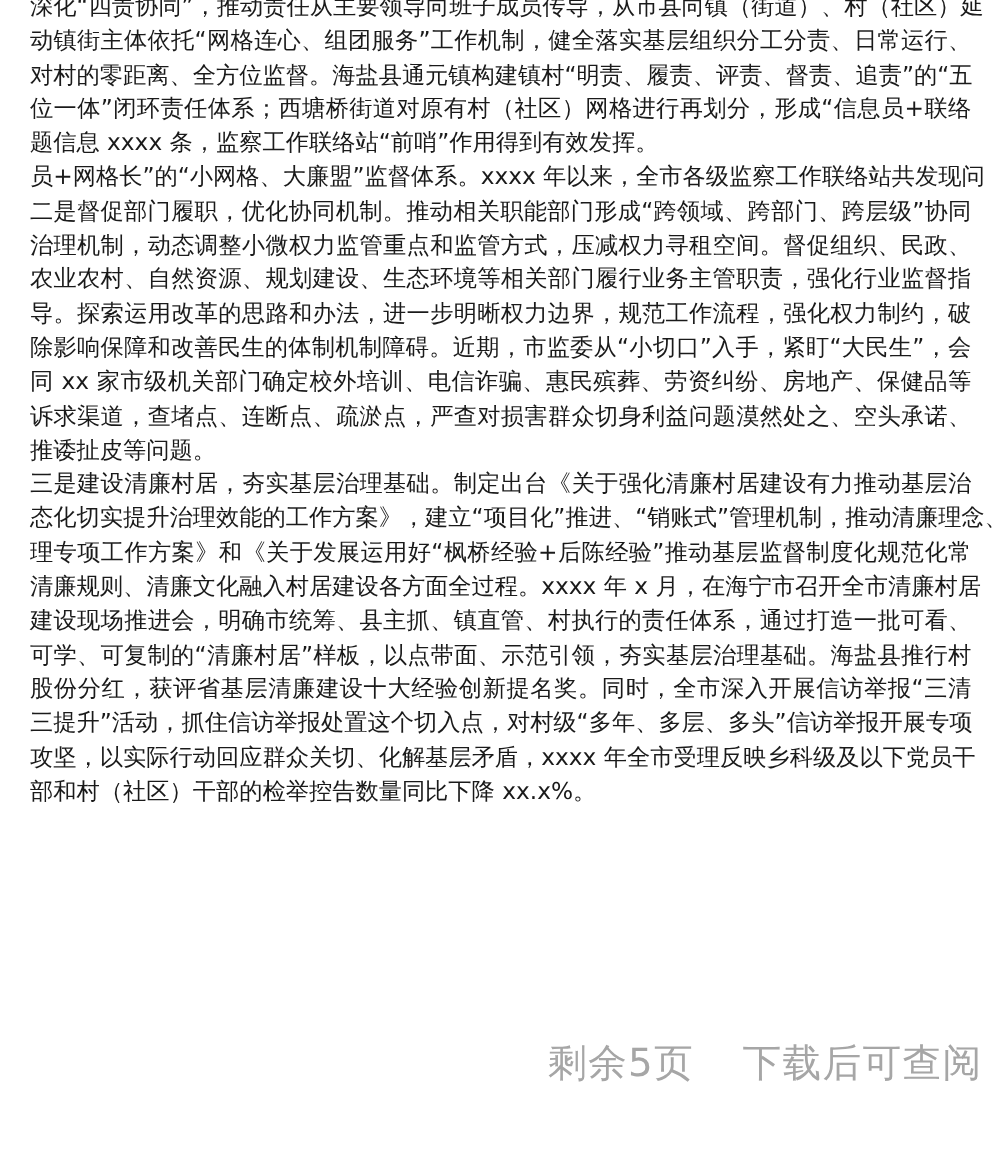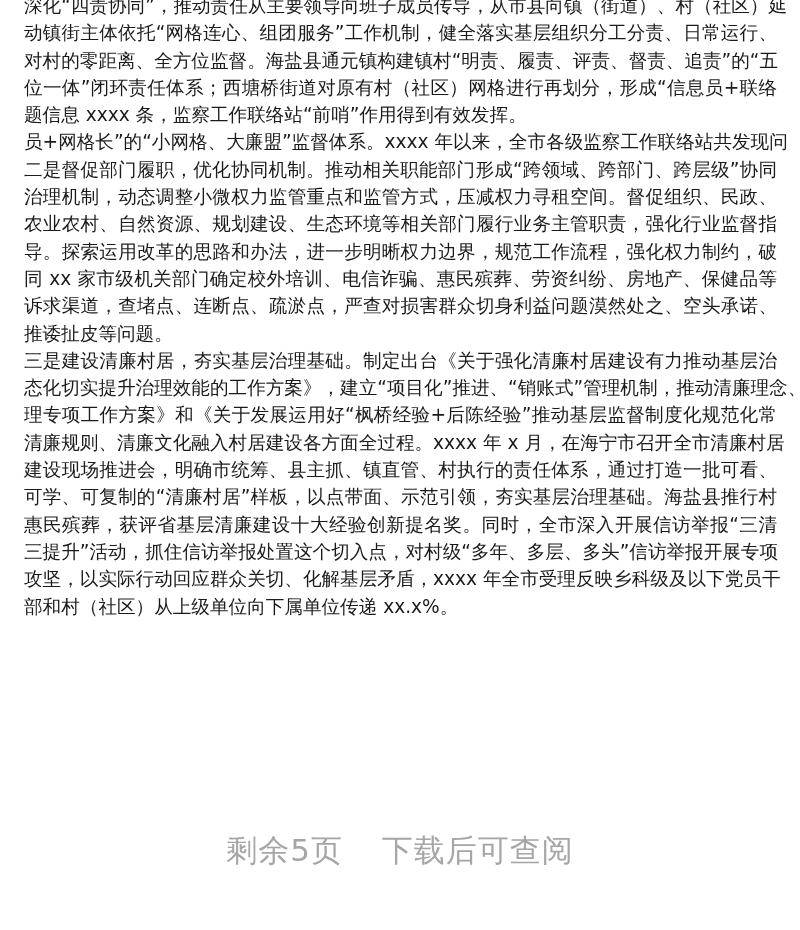--- a/index.html
+++ b/index.html
@@ -45,6 +45,7 @@
     <span class="line">治理机制，动态调整小微权力监管重点和监管方式，压减权力寻租空间。督促组织、民政、</span>
     <span class="line">农业农村、自然资源、规划建设、生态环境等相关部门履行业务主管职责，强化行业监督指</span>
     <span class="line">导。探索运用改革的思路和办法，进一步明晰权力边界，规范工作流程，强化权力制约，破</span>
+    <span class="line">除影响保障和改善民生的体制机制障碍。近期，市监委从“小切口”入手，紧盯“大民生”，会</span>
     <span class="line">同 xx 家市级机关部门确定校外培训、电信诈骗、惠民殡葬、劳资纠纷、房地产、保健品等</span>
     <span class="line">诉求渠道，查堵点、连断点、疏淤点，严查对损害群众切身利益问题漠然处之、空头承诺、</span>
     <span class="line last">推诿扯皮等问题。</span>

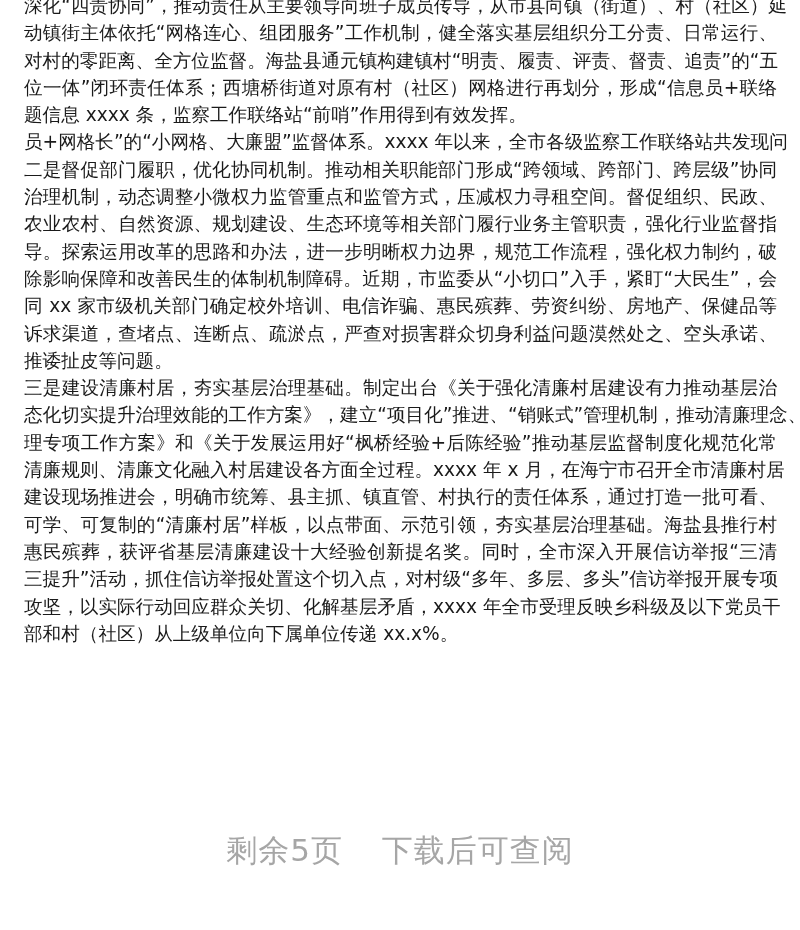--- a/index.html
+++ b/index.html
@@ -57,7 +57,7 @@
     <span class="line">清廉规则、清廉文化融入村居建设各方面全过程。xxxx 年 x 月，在海宁市召开全市清廉村居</span>
     <span class="line">建设现场推进会，明确市统筹、县主抓、镇直管、村执行的责任体系，通过打造一批可看、</span>
     <span class="line">可学、可复制的“清廉村居”样板，以点带面、示范引领，夯实基层治理基础。海盐县推行村</span>
-    <span class="line">惠民殡葬，获评省基层清廉建设十大经验创新提名奖。同时，全市深入开展信访举报“三清</span>
+    <span class="line">股份分红，获评省基层清廉建设十大经验创新提名奖。同时，全市深入开展信访举报“三清</span>
     <span class="line">三提升”活动，抓住信访举报处置这个切入点，对村级“多年、多层、多头”信访举报开展专项</span>
     <span class="line">攻坚，以实际行动回应群众关切、化解基层矛盾，xxxx 年全市受理反映乡科级及以下党员干</span>
     <span class="line last">部和村（社区）从上级单位向下属单位传递 xx.x%。</span>

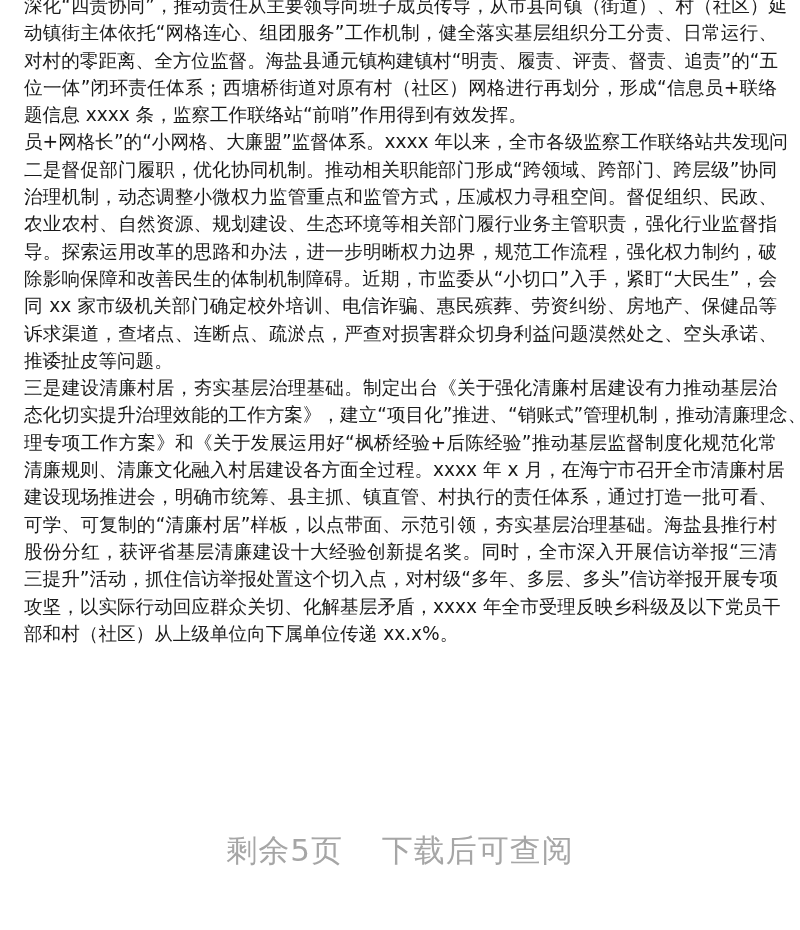--- a/index.html
+++ b/index.html
@@ -60,7 +60,7 @@
     <span class="line">股份分红，获评省基层清廉建设十大经验创新提名奖。同时，全市深入开展信访举报“三清</span>
     <span class="line">三提升”活动，抓住信访举报处置这个切入点，对村级“多年、多层、多头”信访举报开展专项</span>
     <span class="line">攻坚，以实际行动回应群众关切、化解基层矛盾，xxxx 年全市受理反映乡科级及以下党员干</span>
-    <span class="line last">部和村（社区）从上级单位向下属单位传递 xx.x%。</span>
+    <span class="line last">部和村（社区）干部的检举控告数量同比下降 xx.x%。</span>
   </div>
 </div>
 

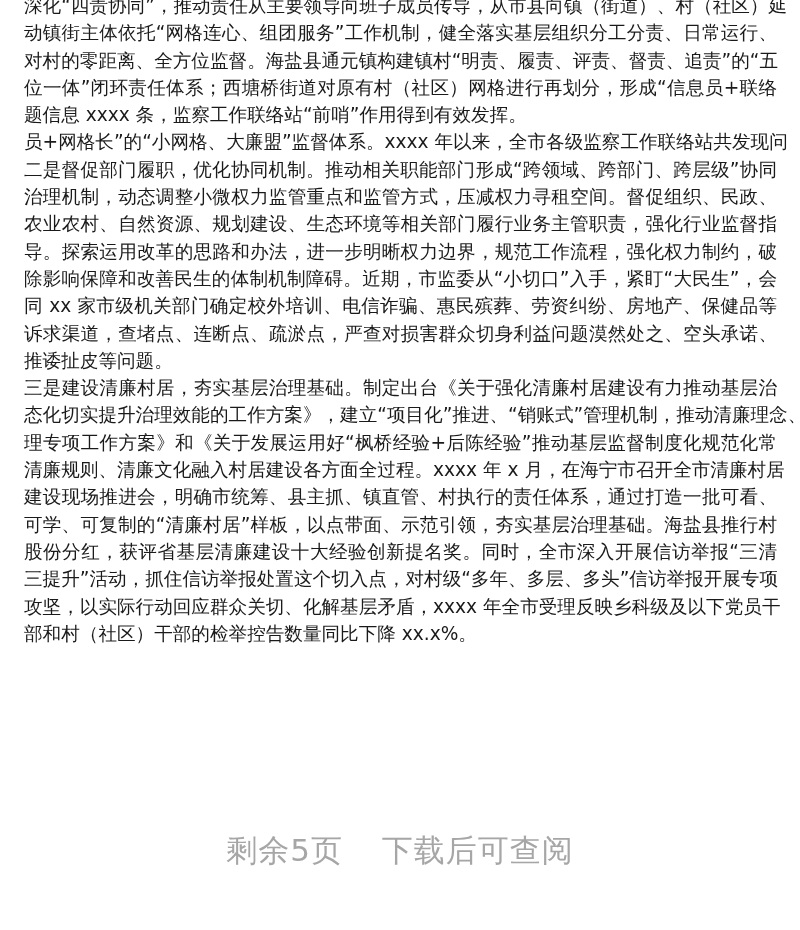--- a/index.html
+++ b/index.html
@@ -23,7 +23,7 @@
   .line.last { text-align-last: left; }
   .more {
     position: absolute; left: 0; right: 0; top: 830px;
-    text-align: center; font-size: 31px; color: #a6a6a6;
+    text-align: right; font-size: 31px; color: #a6a6a6;
     letter-spacing: 1px;
   }
   .more span { margin: 0 14px; }

